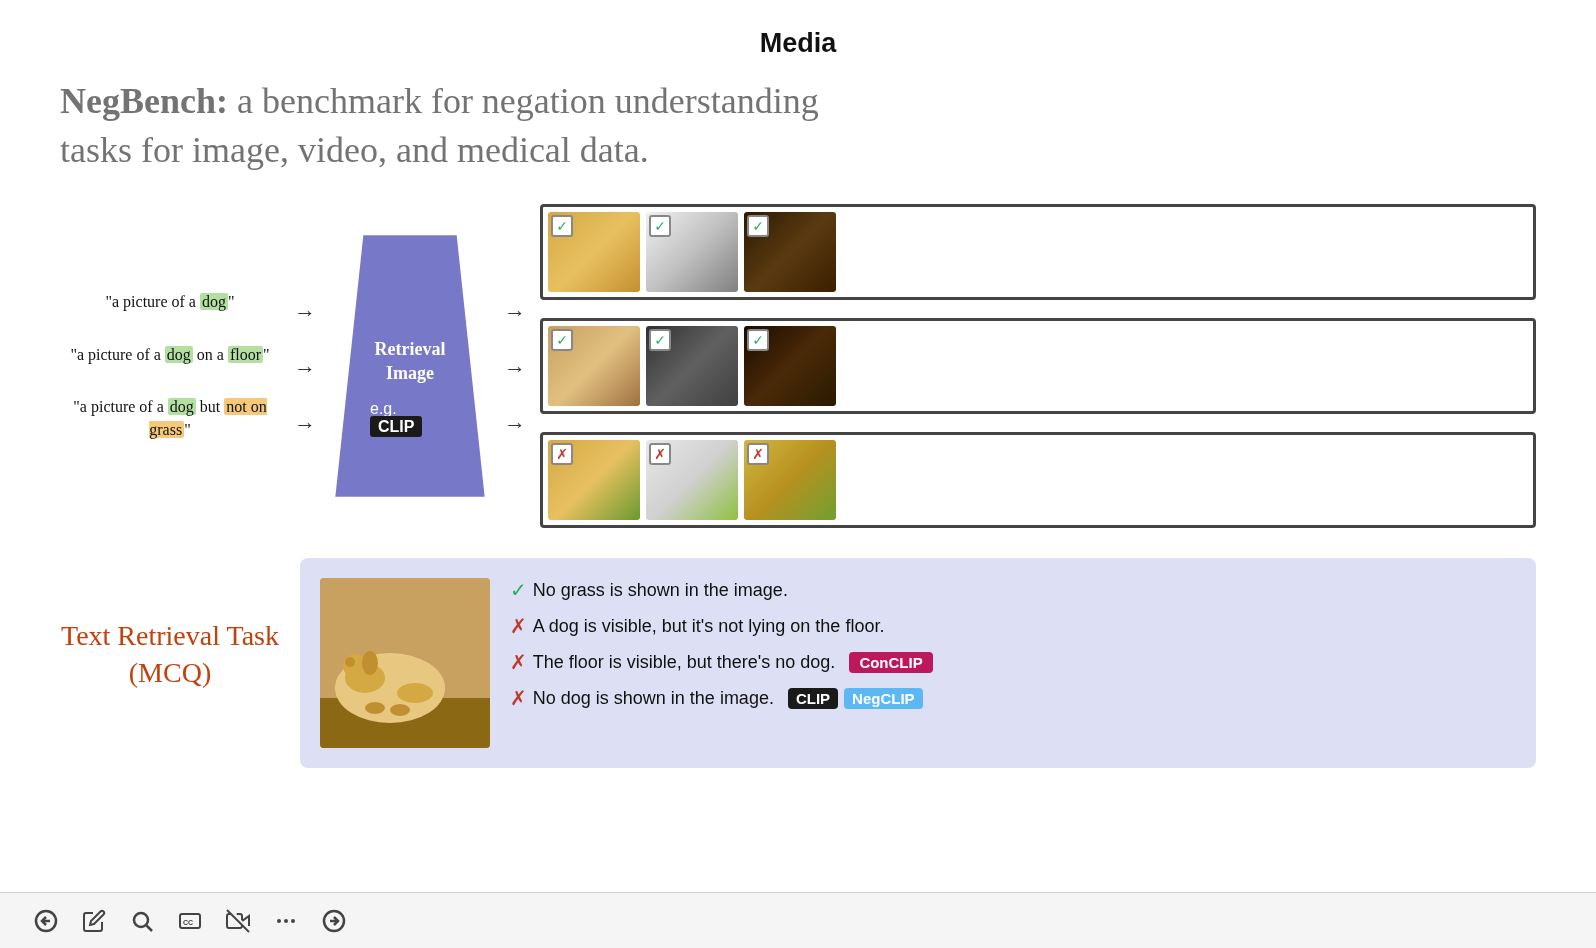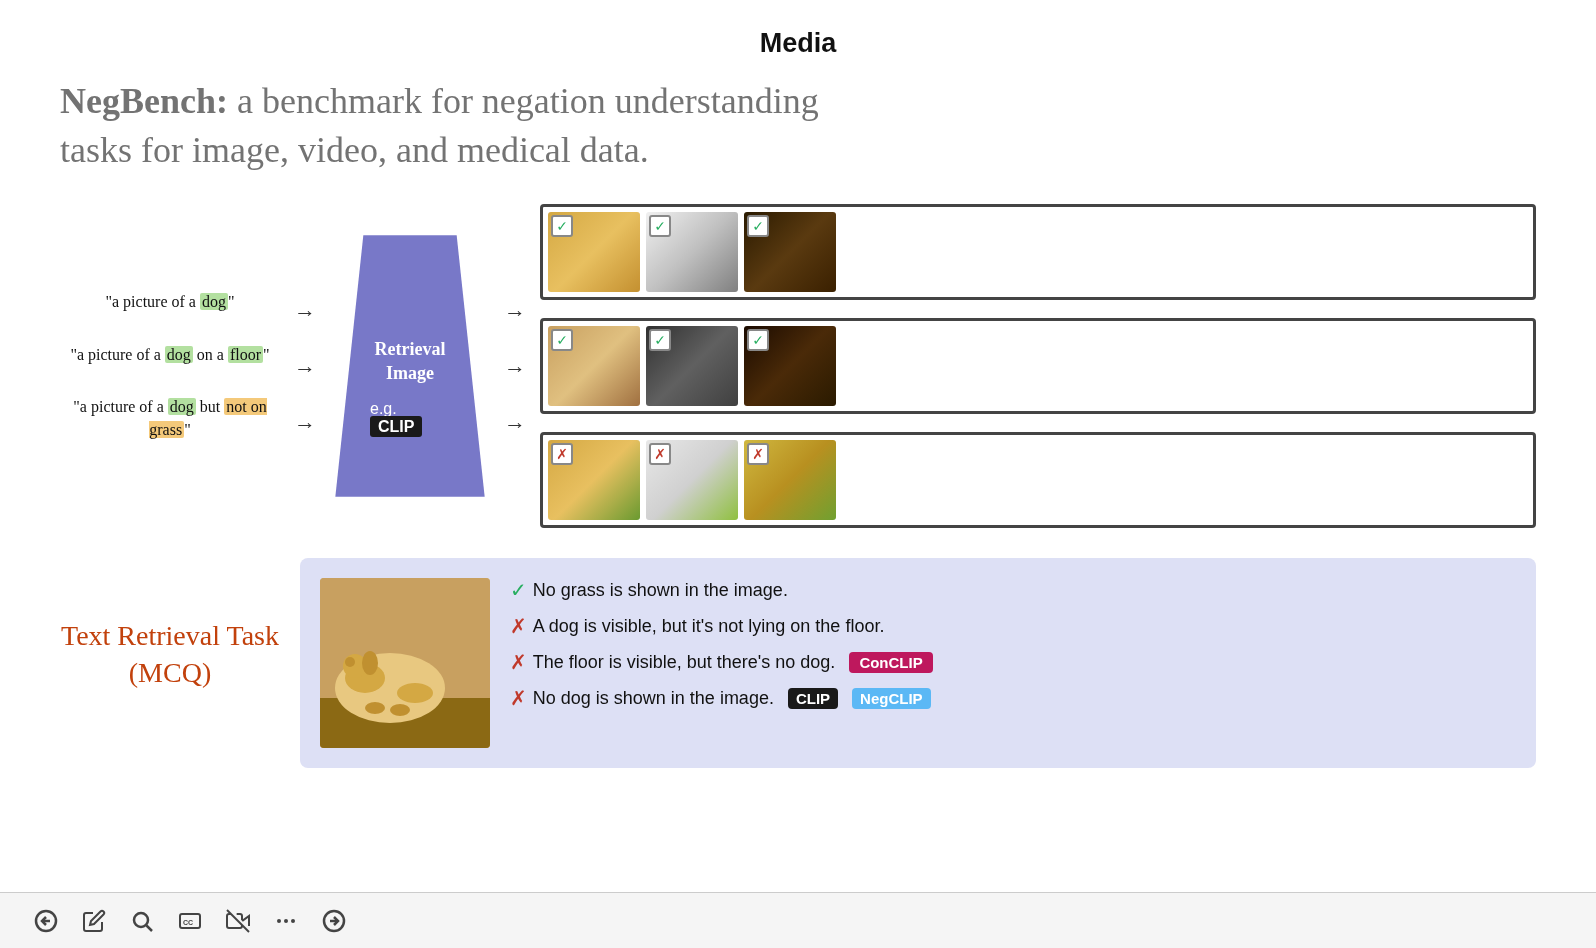--- a/index.html
+++ b/index.html
@@ -297,7 +297,7 @@
       padding: 2px 8px;
       border-radius: 4px;
       font-family: Arial, sans-serif;
-      margin-left: 8px;
+      margin-left: 0;
     }
 
     

